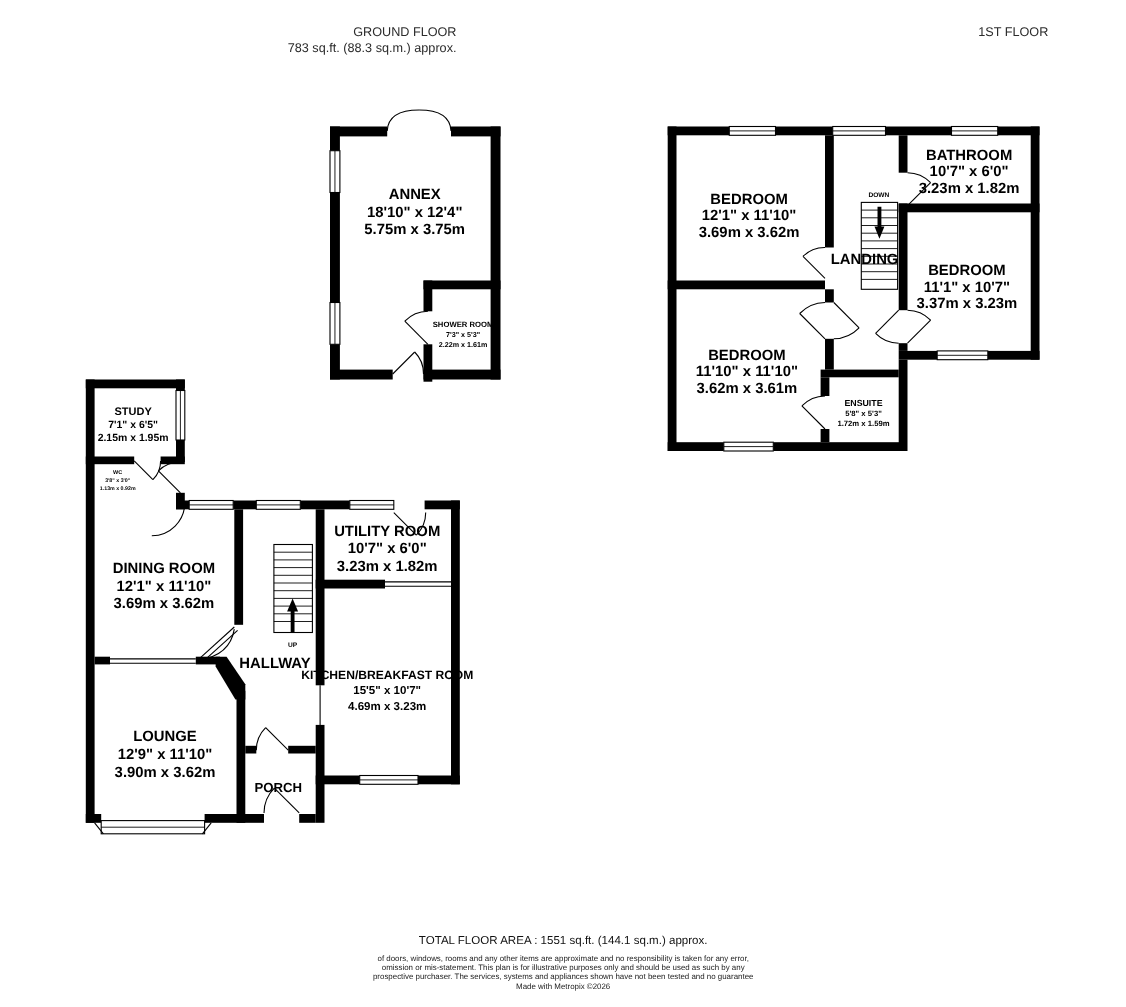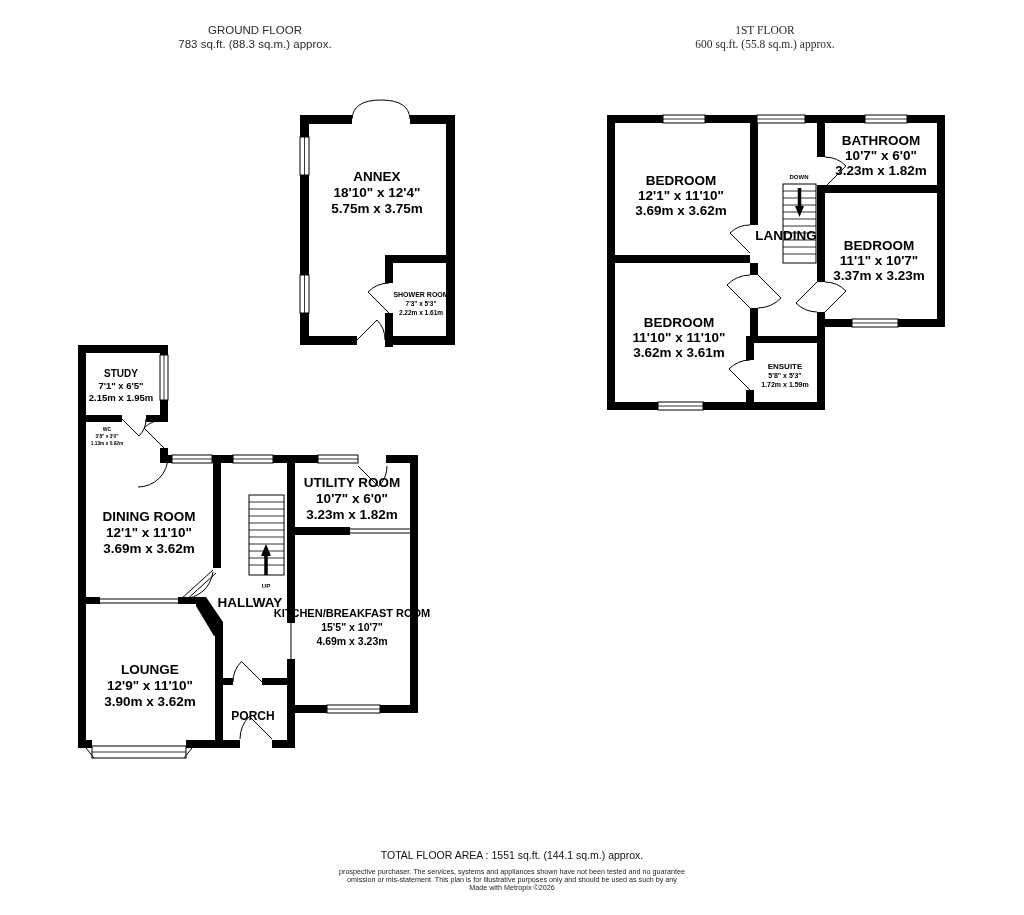--- a/index.html
+++ b/index.html
@@ -5,7 +5,7 @@
   html,body{margin:0;padding:0;background:#fff;}
   .canvas{position:relative;width:1024px;height:915px;background:#fff;overflow:hidden;
           font-family:"Liberation Sans", sans-serif;color:#1a1a1a;}
-  .floor-header{position:absolute;top:23px;width:320px;text-align:center;line-height:14px;
+  .floor-header{position:absolute;top:23px;width:320px;text-align:right;line-height:14px;
                 font-size:11.5px;color:#2b2b2b;}
   .footer{position:absolute;left:0;width:1024px;text-align:center;color:#222;}
   .footer-total{top:849px;font-size:10.5px;color:#111;text-align:center;}

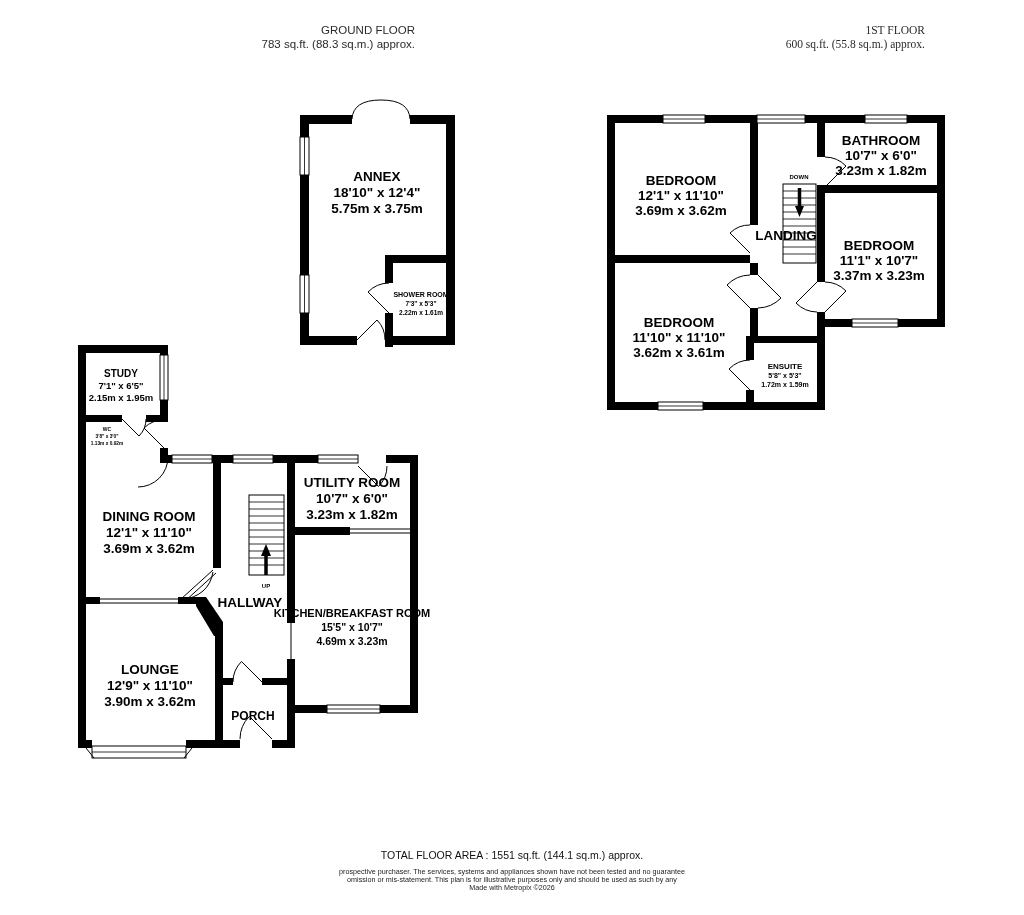--- a/index.html
+++ b/index.html
@@ -30,7 +30,7 @@
     <div>GROUND FLOOR</div>
     <div>783 sq.ft. (88.3 sq.m.) approx.</div>
   </div>
-  <div class="floor-header" style="left:605px;font-family:Liberation Serif, serif;">
+  <div class="floor-header" style="left:633px;">
     <div>1ST FLOOR</div>
     <div>600 sq.ft. (55.8 sq.m.) approx.</div>
   </div>

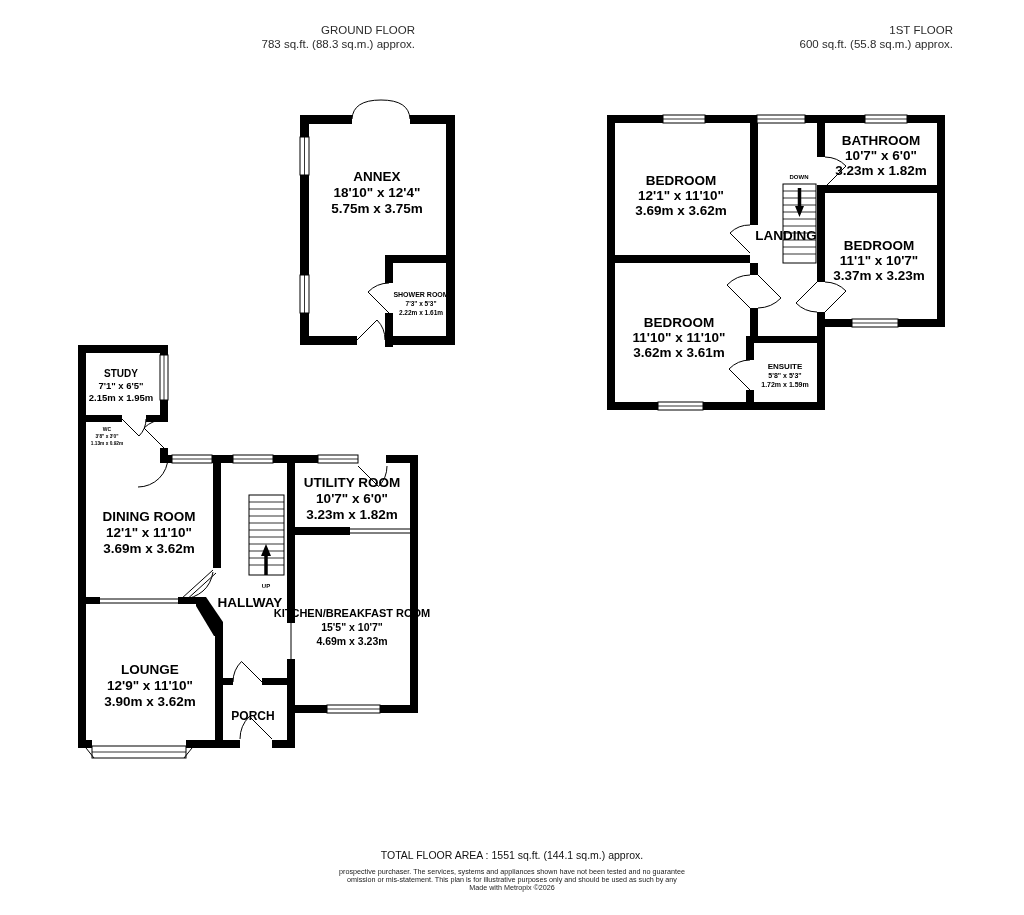--- a/index.html
+++ b/index.html
@@ -32,7 +32,6 @@
   </div>
   <div class="floor-header" style="left:633px;">
     <div>1ST FLOOR</div>
-    <div>600 sq.ft. (55.8 sq.m.) approx.</div>
   </div>
 
   <svg style="position:absolute;left:60px;top:85px;" width="400" height="680" viewBox="60 85 400 680" xmlns="http://www.w3.org/2000/svg">

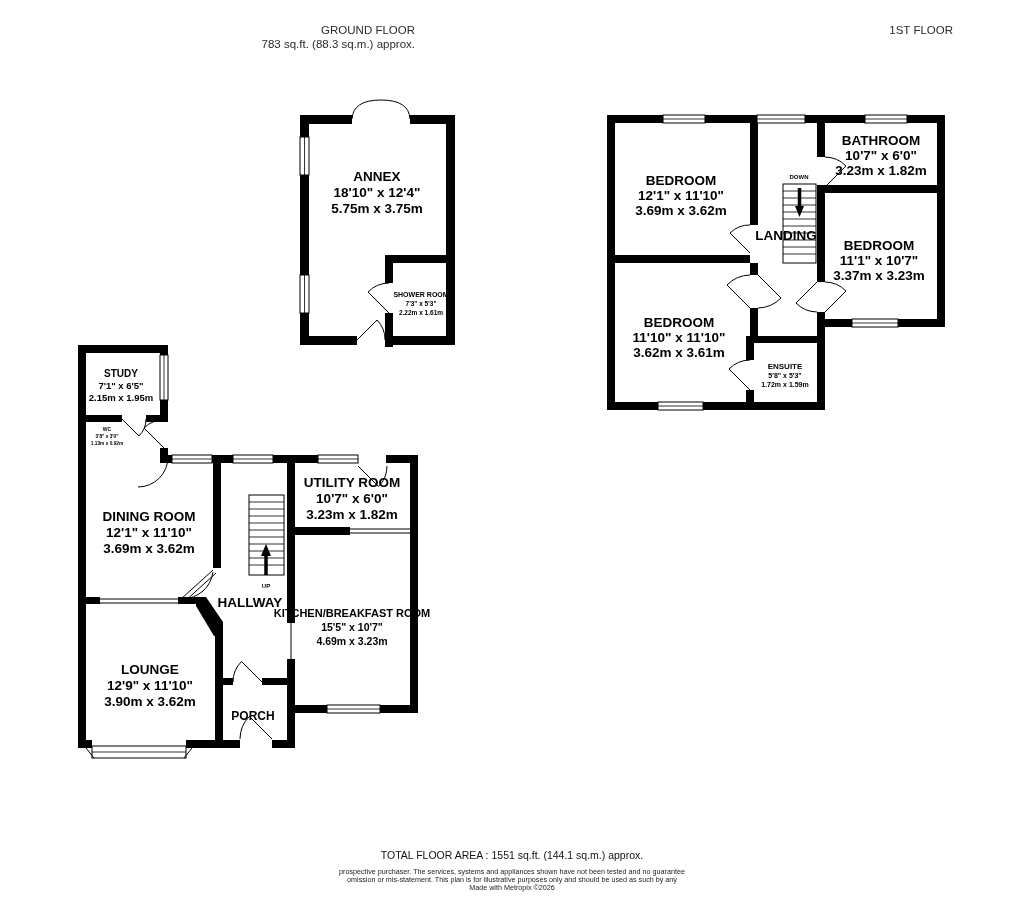--- a/index.html
+++ b/index.html
@@ -374,6 +374,7 @@
 
   <div class="footer footer-total">TOTAL FLOOR AREA : 1551 sq.ft. (144.1 sq.m.) approx.</div>
   <div class="footer footer-disc">
+    <div>of doors, windows, rooms and any other items are approximate and no responsibility is taken for any error,</div>
     <div>prospective purchaser. The services, systems and appliances shown have not been tested and no guarantee</div>
     <div>omission or mis-statement. This plan is for illustrative purposes only and should be used as such by any</div>
     <div>Made with Metropix ©2026</div>

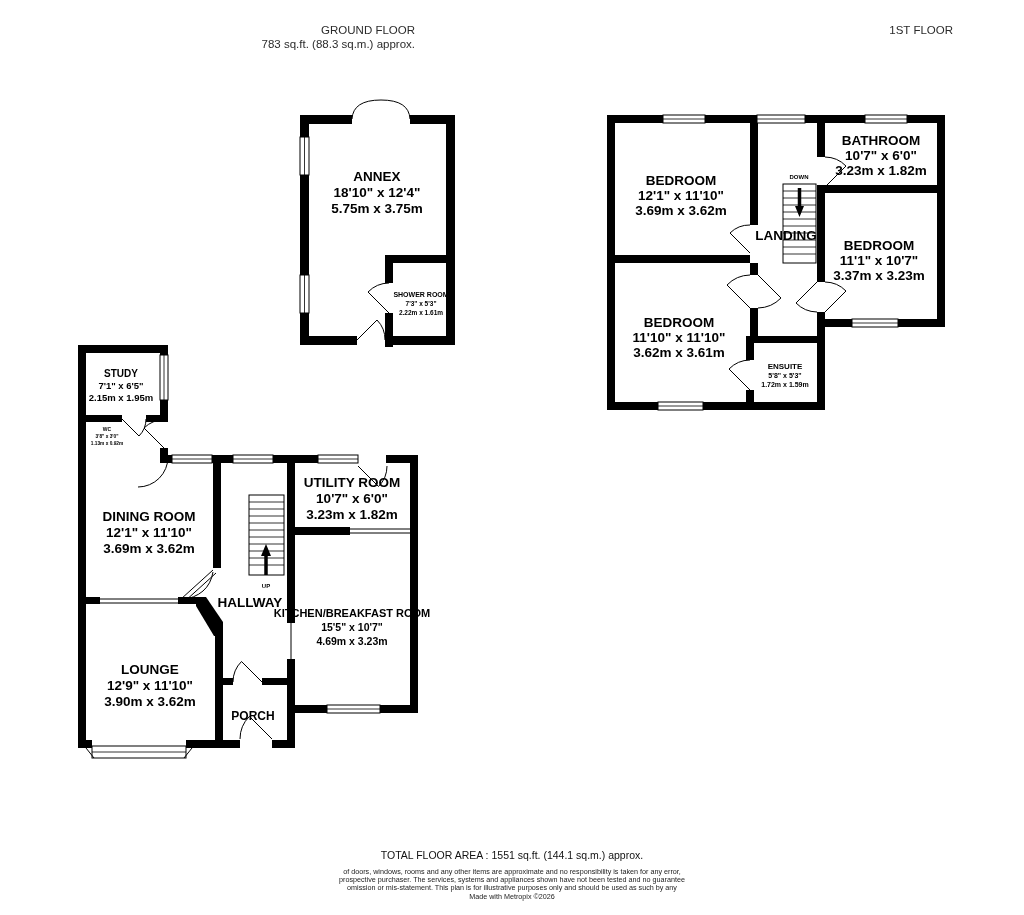--- a/index.html
+++ b/index.html
@@ -375,8 +375,8 @@
   <div class="footer footer-total">TOTAL FLOOR AREA : 1551 sq.ft. (144.1 sq.m.) approx.</div>
   <div class="footer footer-disc">
     <div>of doors, windows, rooms and any other items are approximate and no responsibility is taken for any error,</div>
+    <div>omission or mis-statement. This plan is for illustrative purposes only and should be used as such by any</div>
     <div>prospective purchaser. The services, systems and appliances shown have not been tested and no guarantee</div>
-    <div>omission or mis-statement. This plan is for illustrative purposes only and should be used as such by any</div>
     <div>Made with Metropix ©2026</div>
   </div>
 

